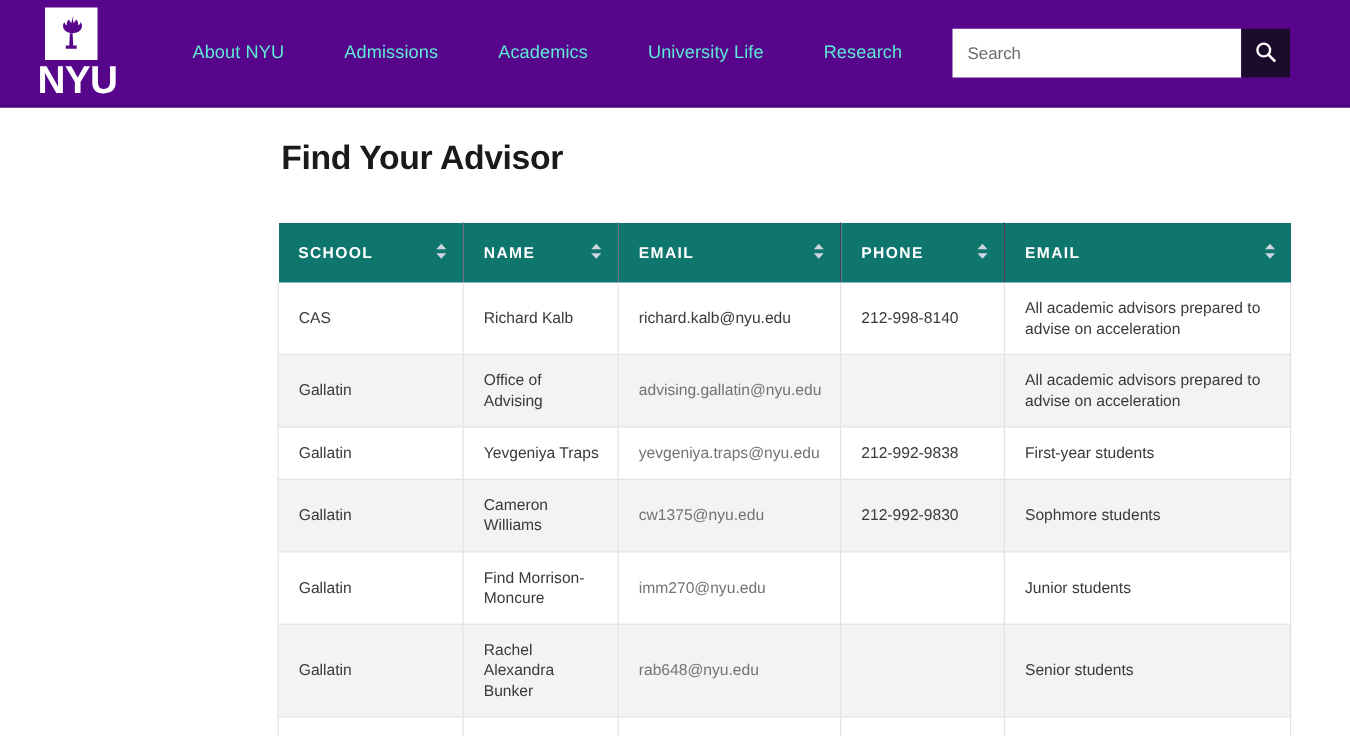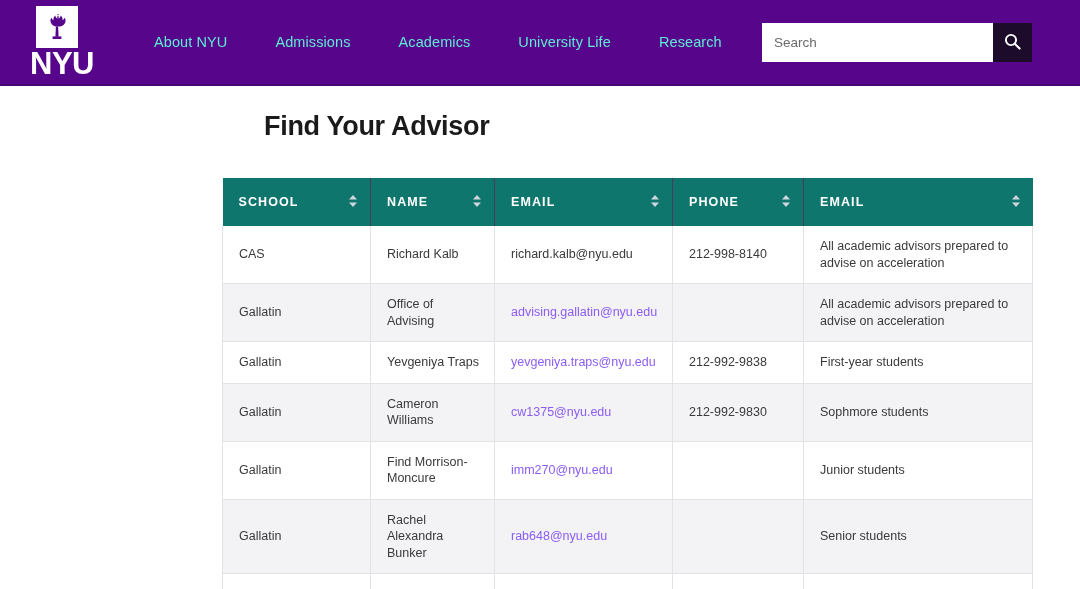--- a/index.html
+++ b/index.html
@@ -59,7 +59,6 @@
     position: absolute; left: 225px; top: 111px;
     font-size: 27px; font-weight: bold; color: #1a1a1a;
     letter-spacing: -0.3px;
-    margin-left: 39px;
   }
 
   

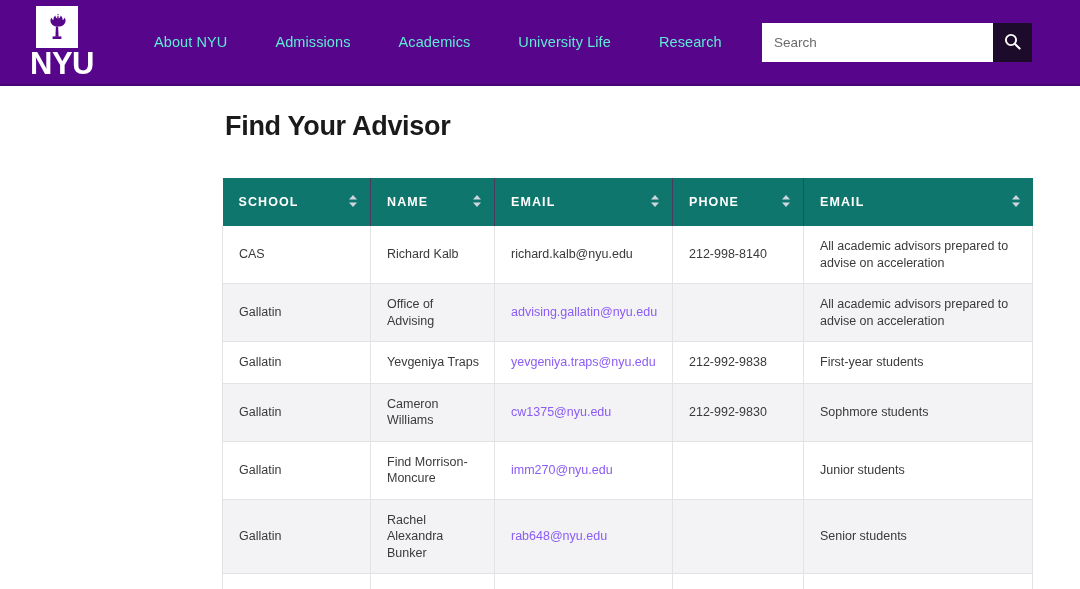--- a/index.html
+++ b/index.html
@@ -96,7 +96,7 @@
   tbody tr:nth-child(even) { background: #f3f3f5; }
   tbody tr td:first-child { border-left: 1px solid #e3e3e6; }
 
-  .email-link { color: #8b5cf6; text-decoration: none; text-align: right; }
+  .email-link { color: #737373; text-decoration: none; text-align: right; }
   .email-plain { color: #3a3a3c; }
 
   col.c-school { width: 148px; }

